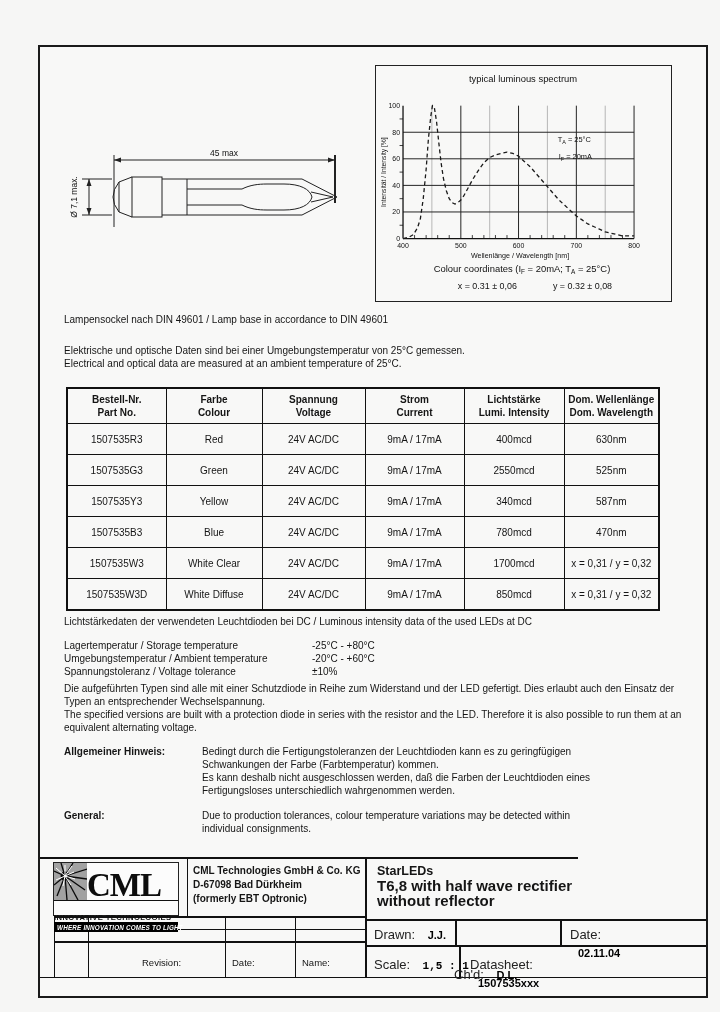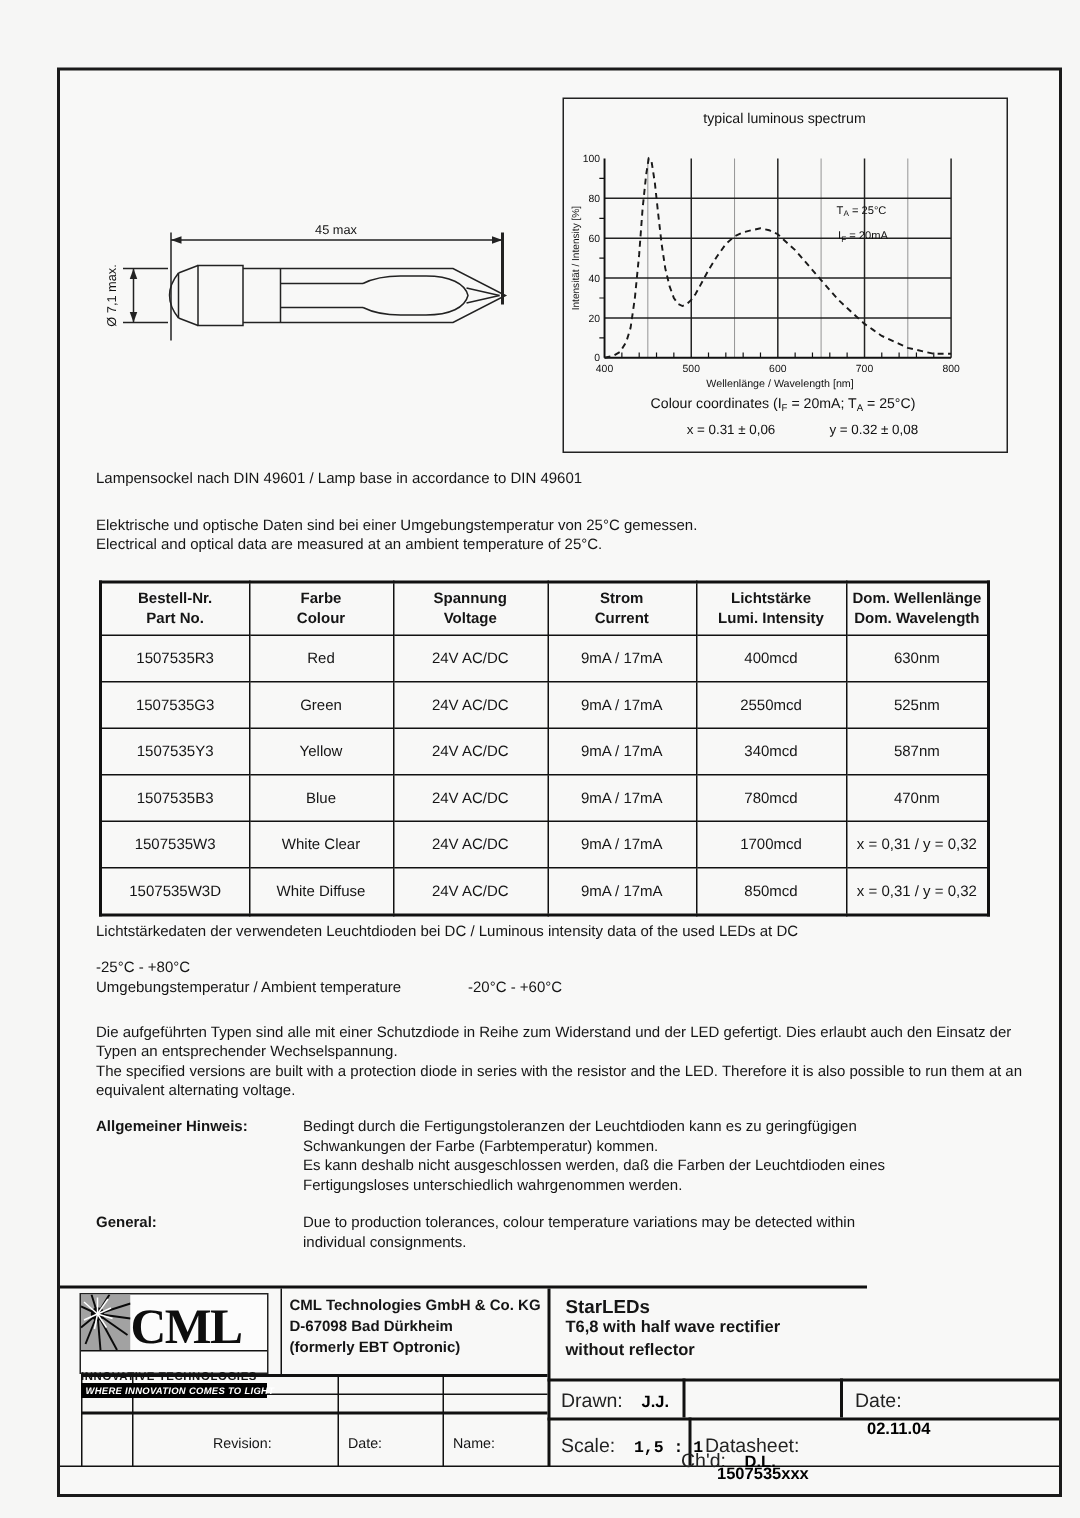--- a/index.html
+++ b/index.html
@@ -272,6 +272,7 @@
 
   <div class="abs" style="left:24px;top:592px;width:620px;">
     <div class="t" style="display:flex;">
+      <span style="width:248px;">Lagertemperatur / Storage temperature</span>
       <span>-25°C - +80°C</span>
     </div>
     <div class="t" style="display:flex;">

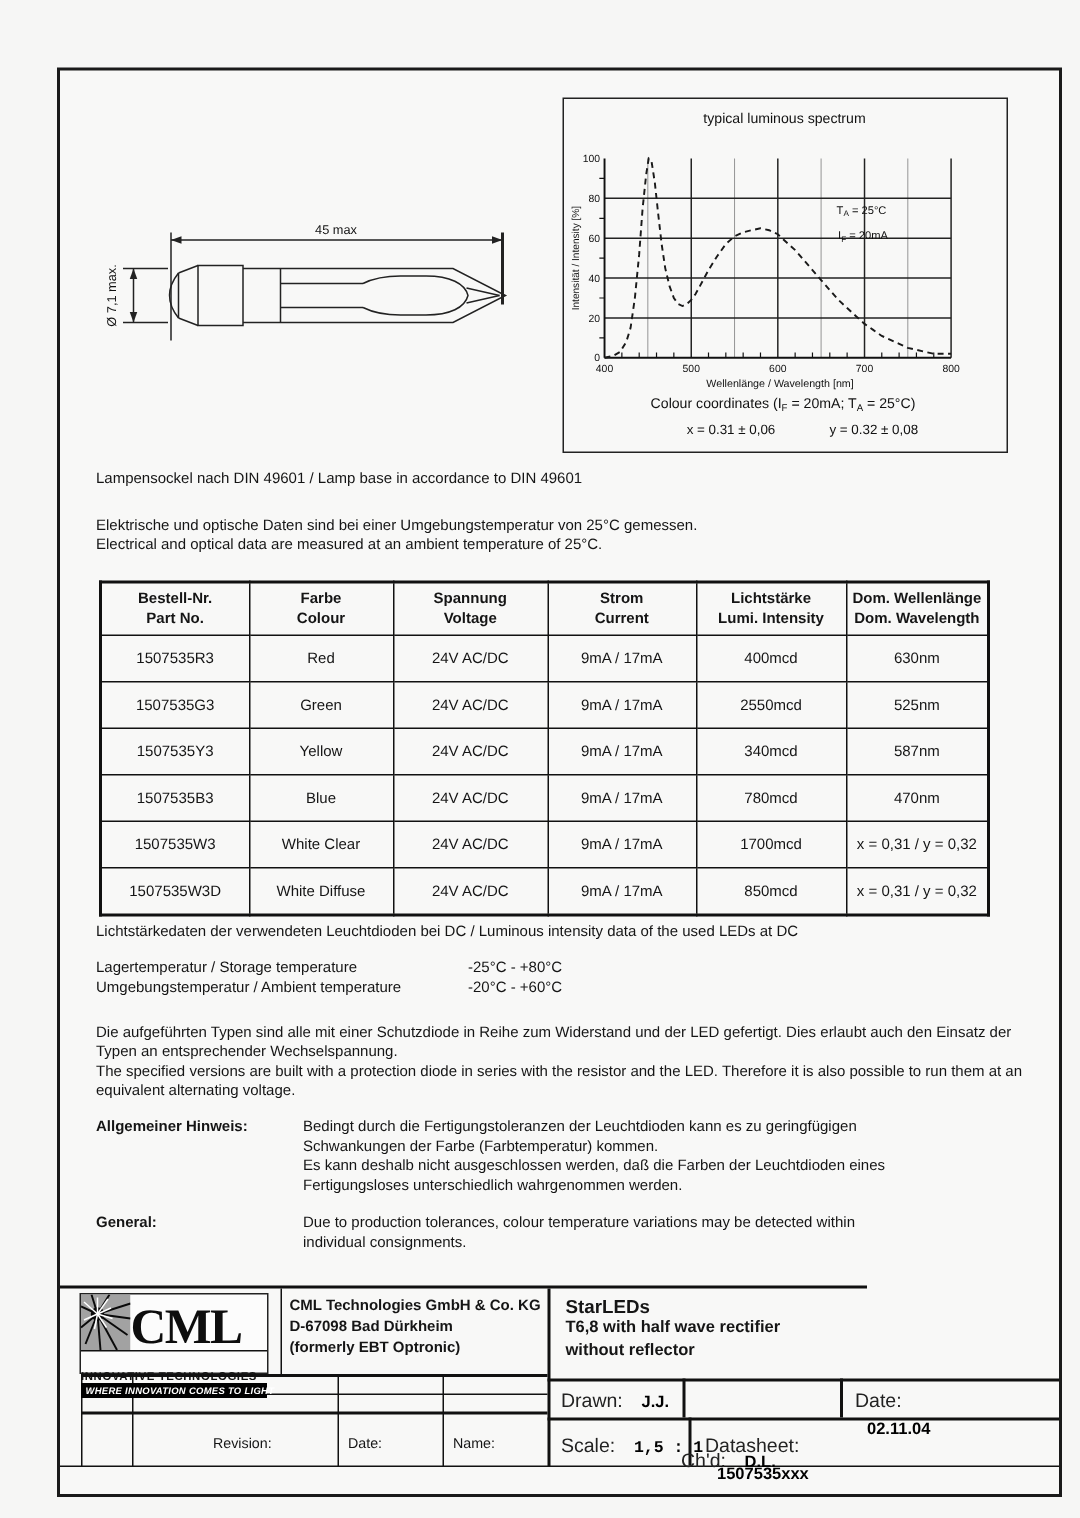--- a/index.html
+++ b/index.html
@@ -278,6 +278,10 @@
     <div class="t" style="display:flex;">
       <span style="width:248px;">Umgebungstemperatur / Ambient temperature</span>
       <span>-20°C - +60°C</span>
+    </div>
+    <div class="t" style="display:flex;">
+      <span style="width:248px;">Spannungstoleranz / Voltage tolerance</span>
+      <span>±10%</span>
     </div>
   </div>
 

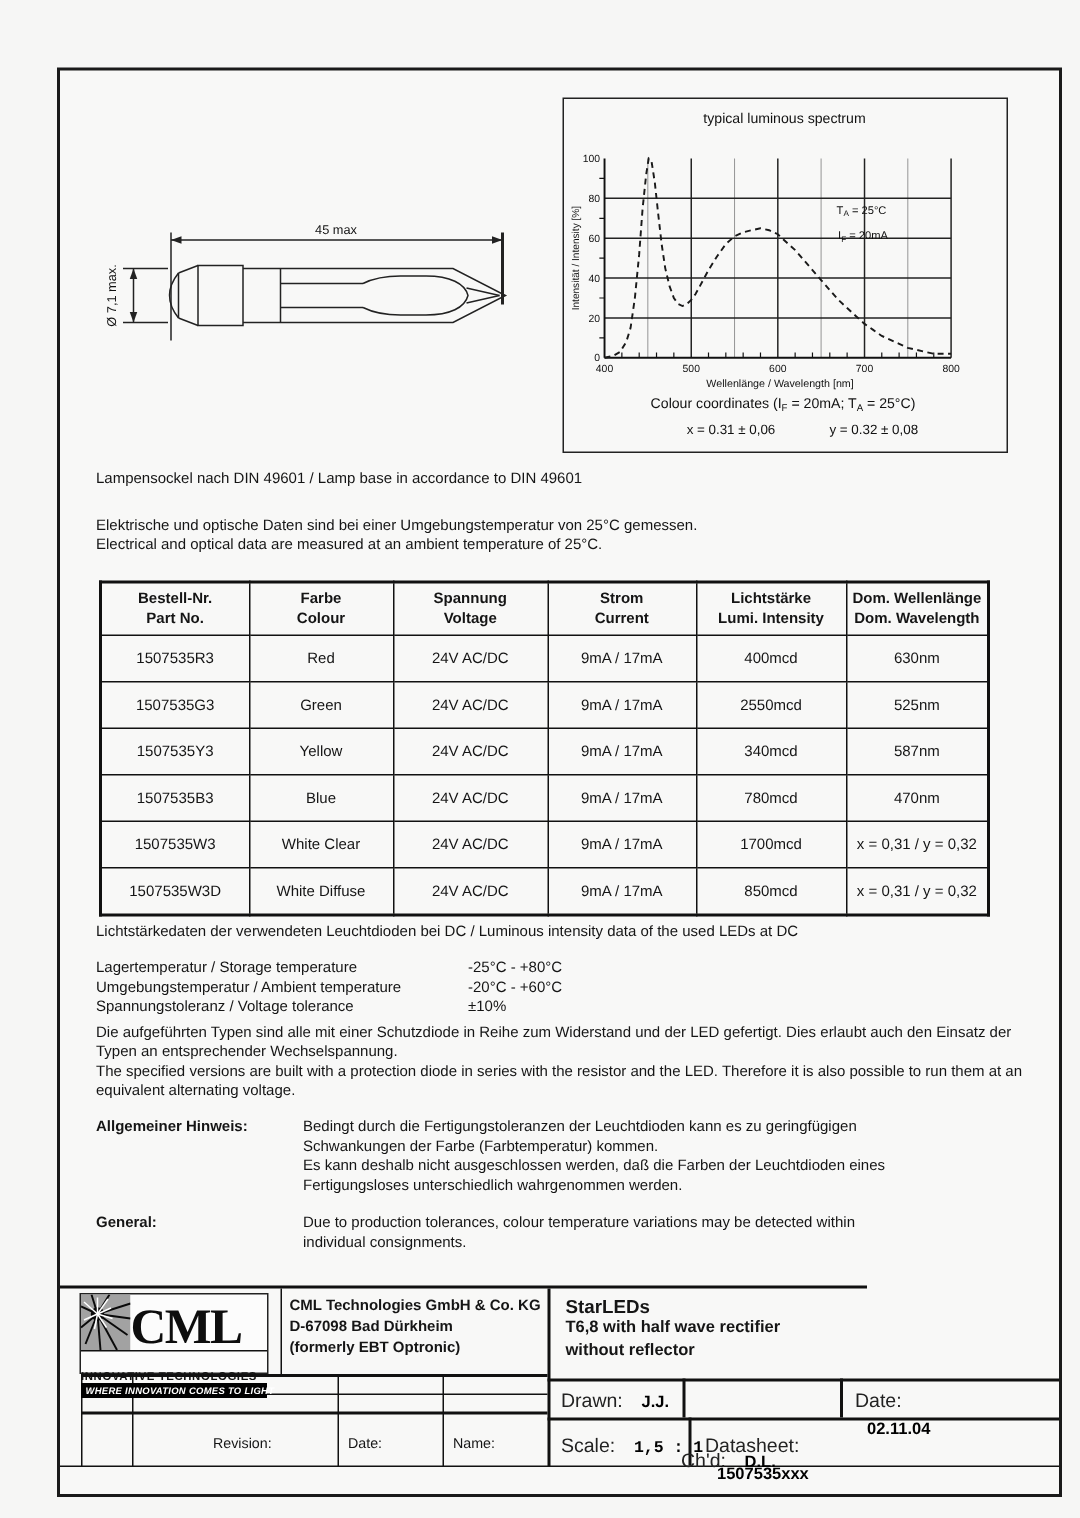--- a/index.html
+++ b/index.html
@@ -48,7 +48,7 @@
     font-size:6.3px;letter-spacing:0.2px;padding:1.5px 0 1.5px 3px;white-space:nowrap;
   }
   .product-title1{font-size:12.5px;font-weight:bold;}
-  .product-title2{font-size:11px;font-weight:bold;line-height:15px;}
+  .product-title2{font-size:15px;font-weight:bold;line-height:15px;}
   .grid-label{font-size:9.5px;}
 </style>
 </head>

